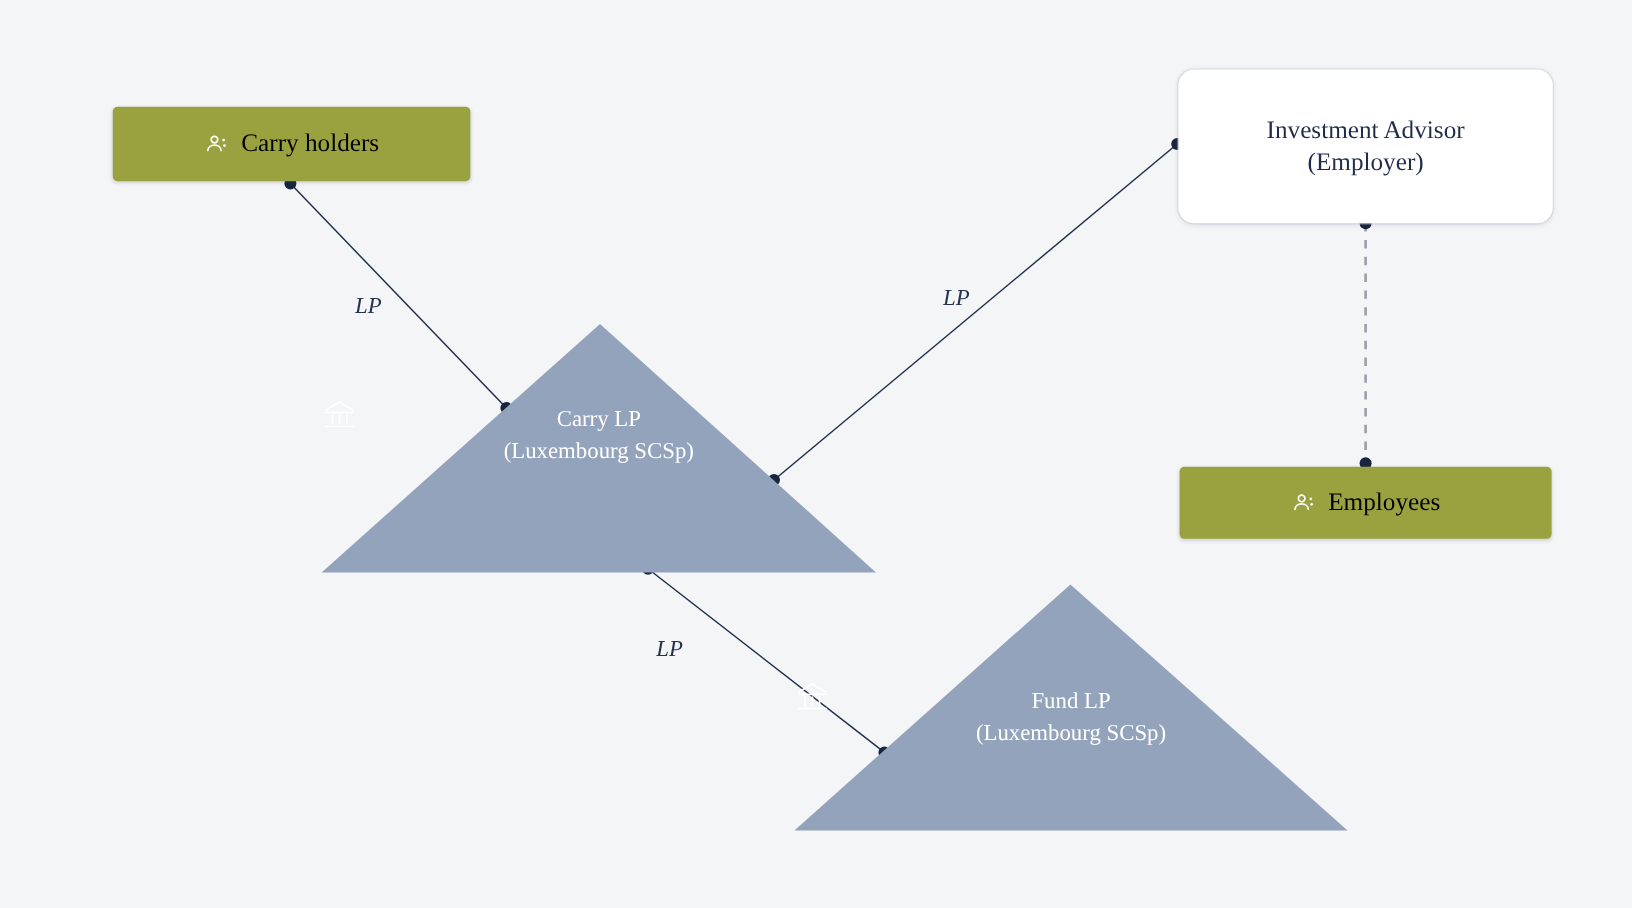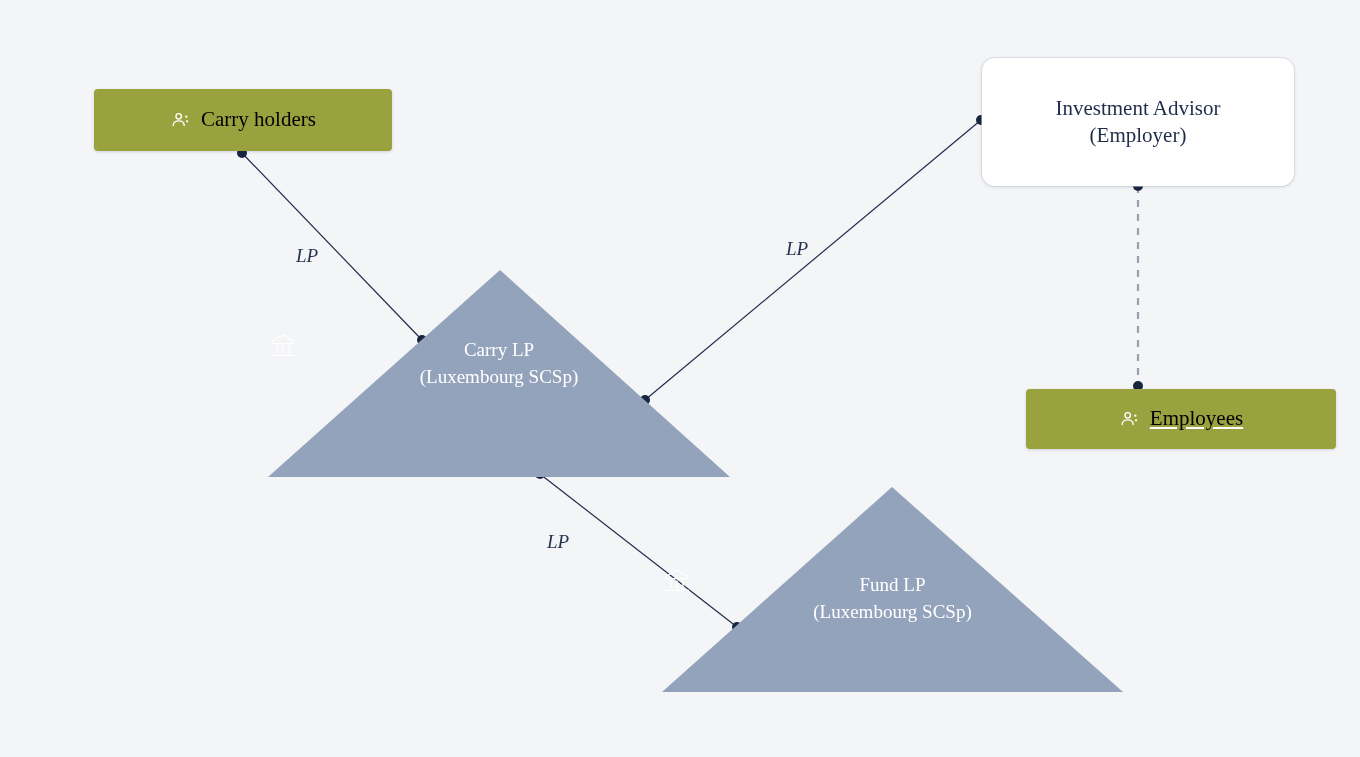--- a/index.html
+++ b/index.html
@@ -164,7 +164,7 @@
     </div>
   </div>
 
-  <div class="node box-green" style="left:1026px; top:389px; width:310px; height:60px;text-decoration:underline;">
+  <div class="node box-green" style="left:983px; top:389px; width:310px; height:60px;">
     <div class="node-inner">
       <span style="display:flex;">
         <svg width="22" height="22" viewBox="0 0 24 24" fill="none" stroke="#ffffff" stroke-width="1.5" stroke-linecap="round" stroke-linejoin="round">

